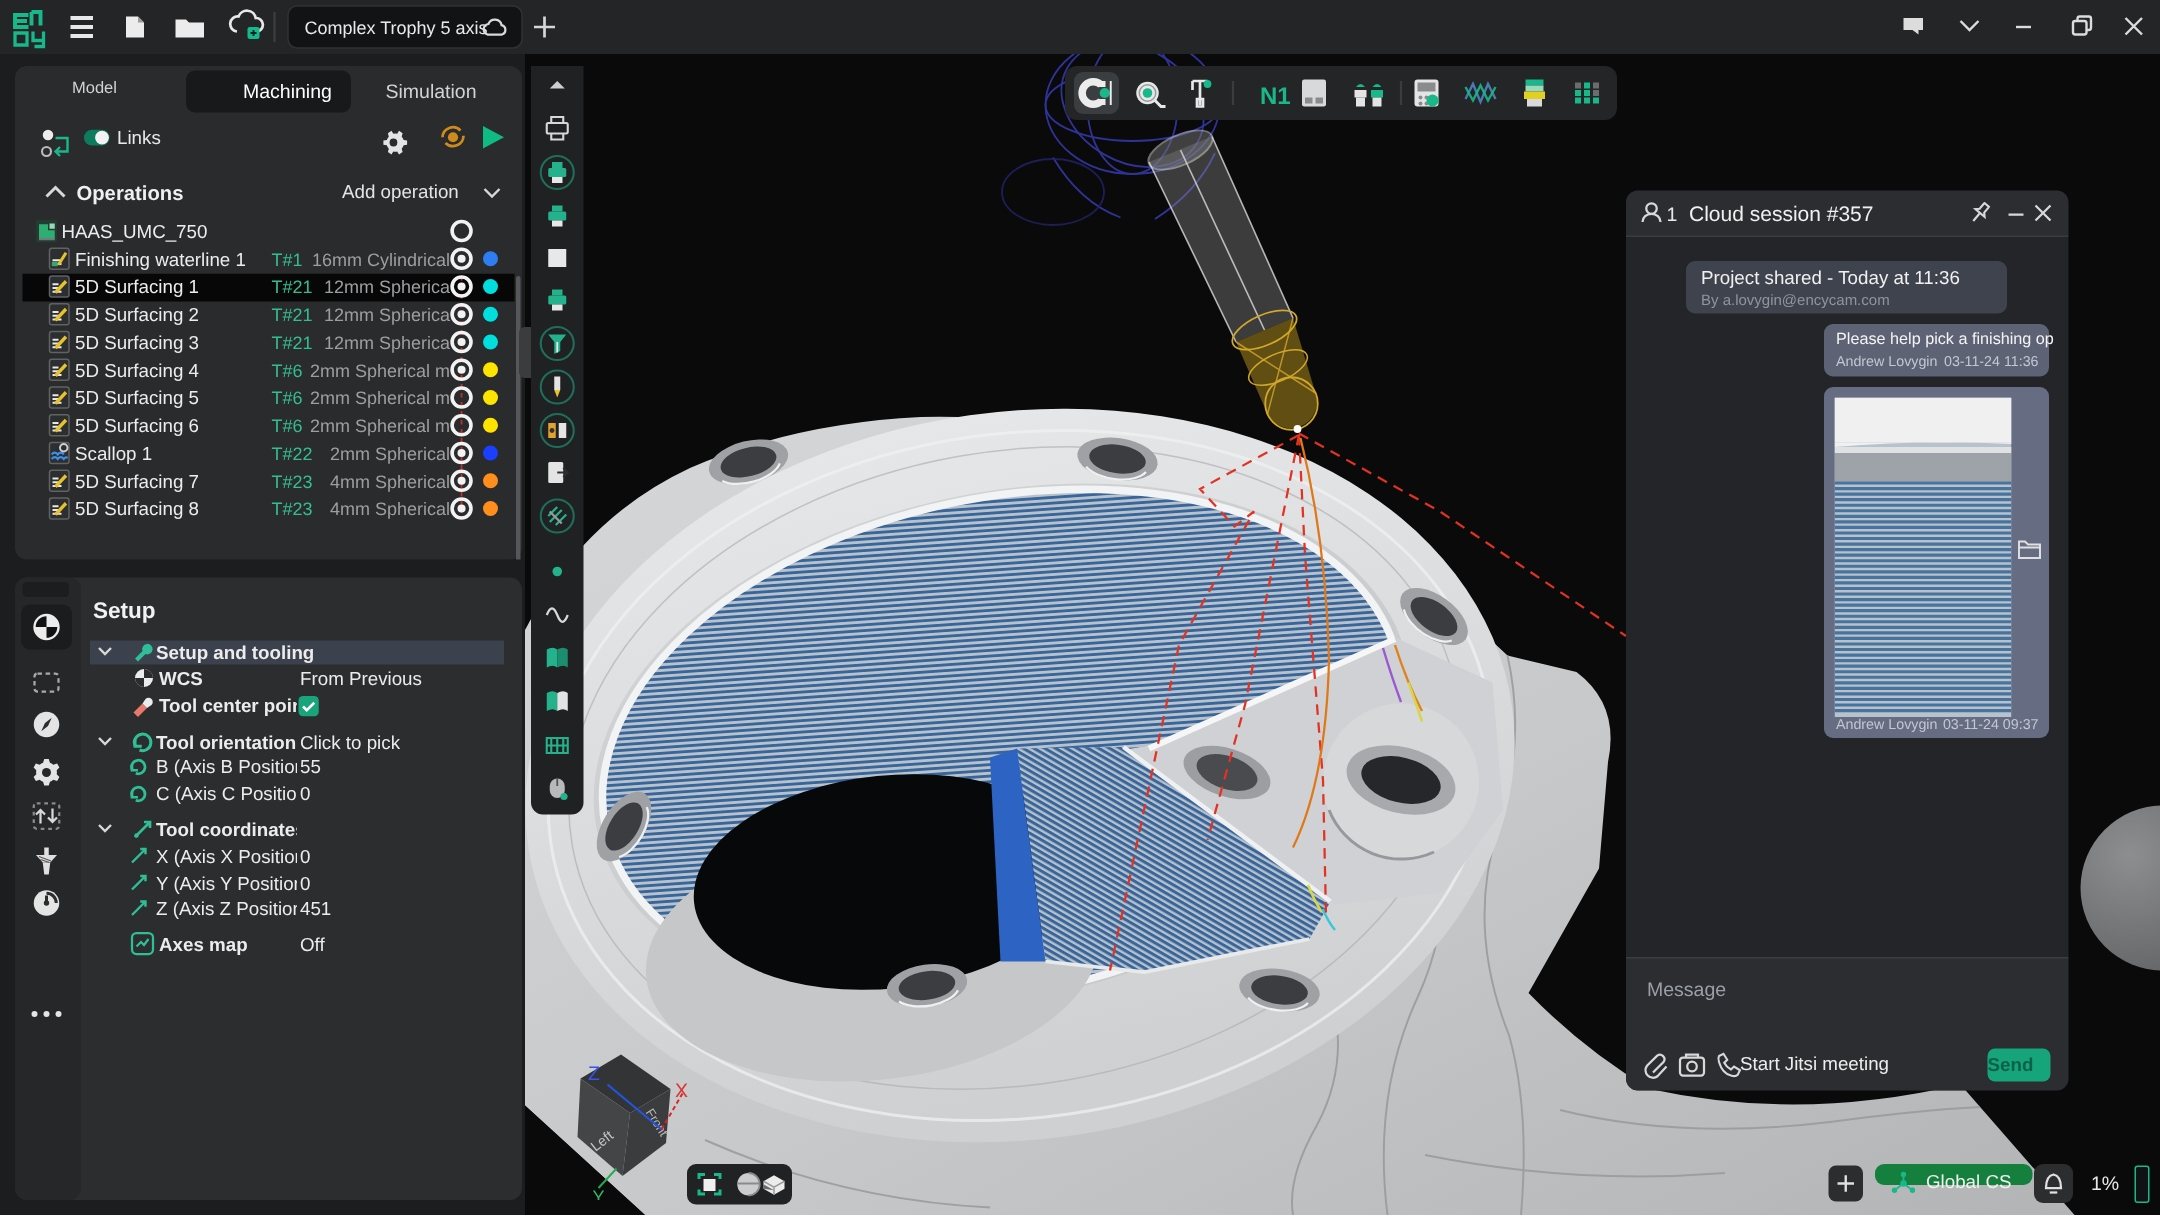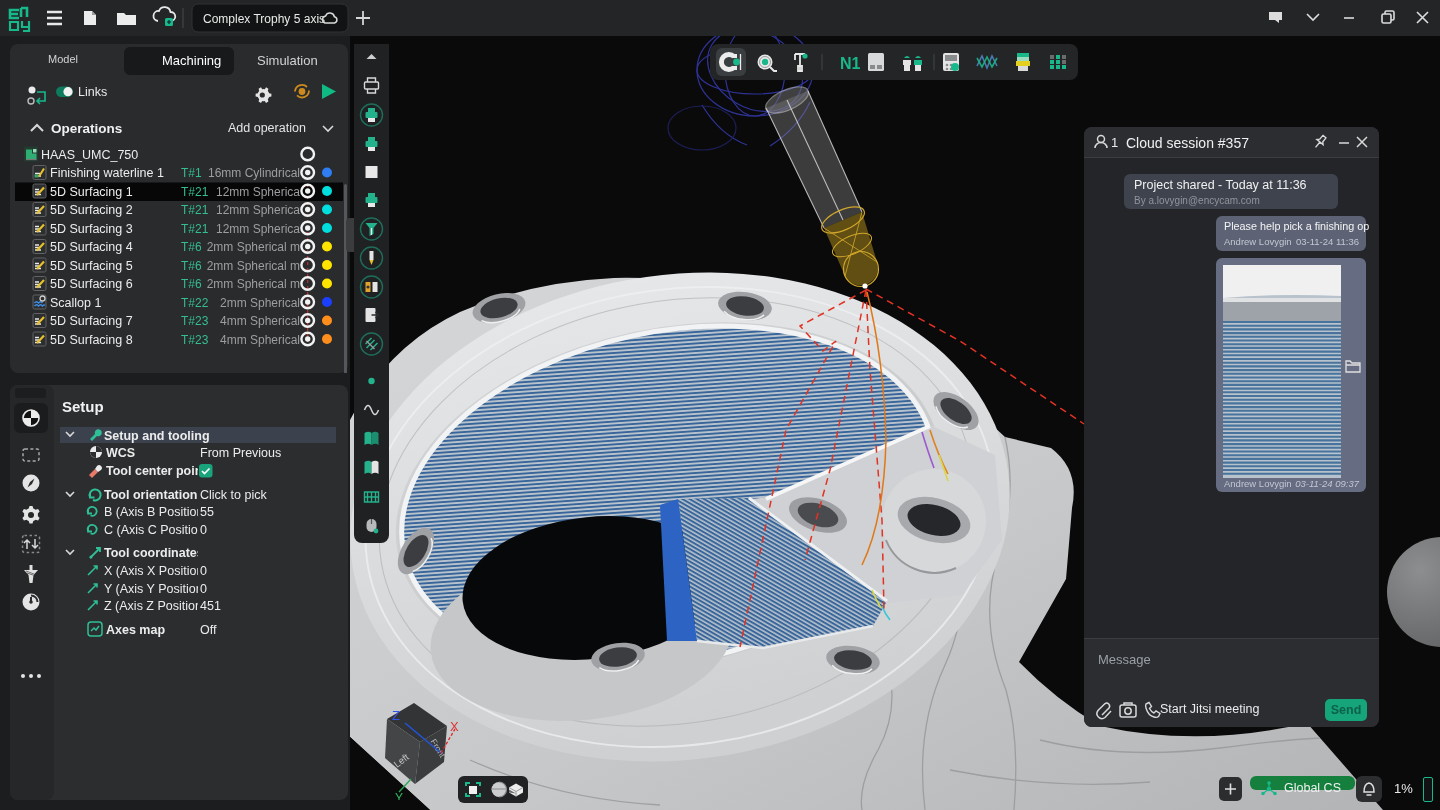--- a/index.html
+++ b/index.html
@@ -761,7 +761,7 @@
           <path d="M2,3 h4 l2,2 h8 v9 h-14 z M2,7 h14" fill="none" stroke="#e0e0e0" stroke-width="1.3"></path>
         </svg>
       <div class="txt" style="left:8px;top:220px;font-size:9.5px;color:#c3c7d2;">Andrew Lovygin</div>
-      <div class="txt" style="right:7px;top:220px;font-size:9.5px;color:#c3c7d2;font-style:italic;">03-11-24 09:37</div>
+      <div class="txt" style="right:7px;top:220px;font-size:9.5px;color:#c3c7d2;">03-11-24 09:37</div>
     </div>
 
     <div class="abs" style="left:0;top:511px;width:295px;height:89px;background:#2b2d31;border-top:1px solid #3a3c40;">

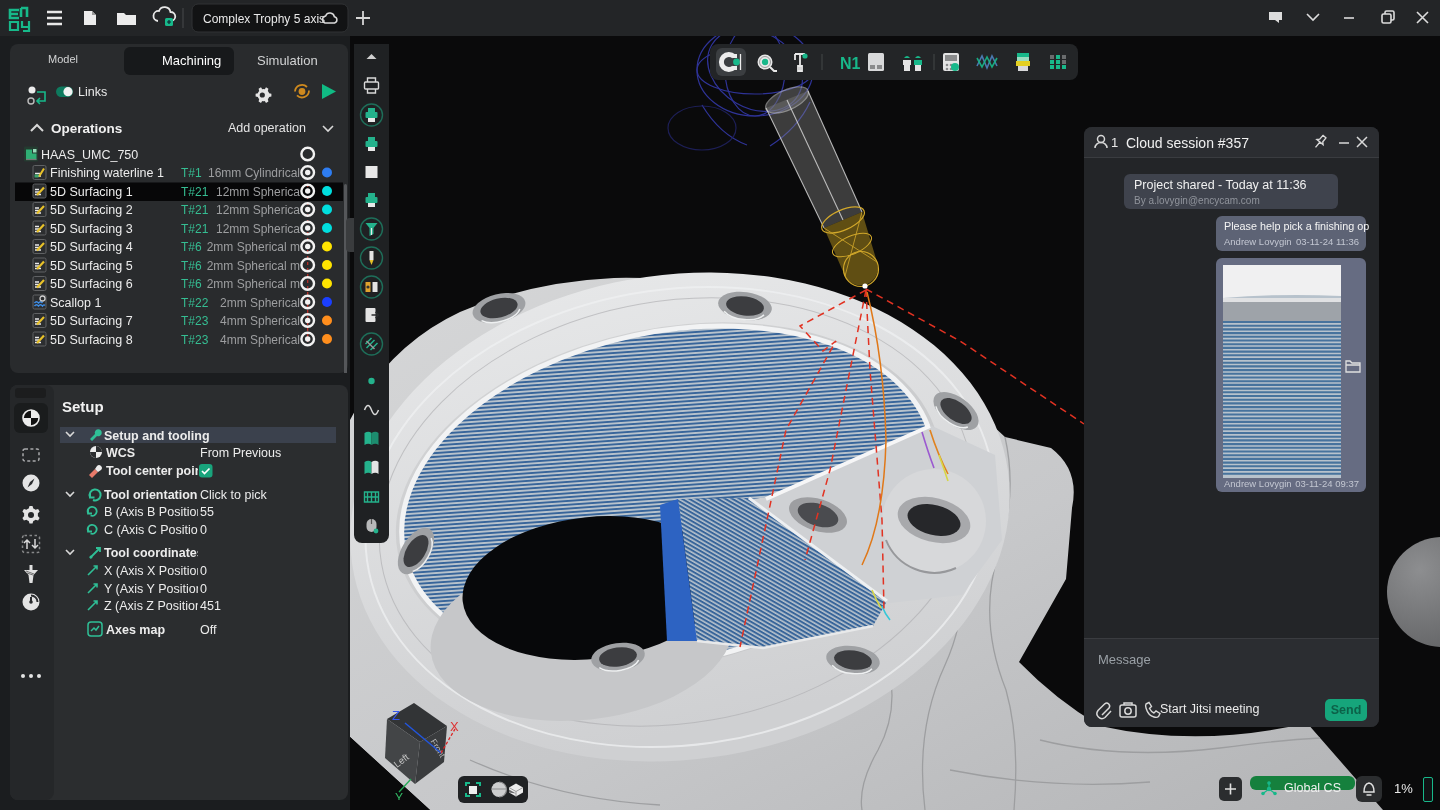--- a/index.html
+++ b/index.html
@@ -779,7 +779,7 @@
         <path d="M52,5 l3,-1.5 l2.5,4 l-2,2 a10,10 0 0 0 4.5,4.5 l2,-2 l4,2.5 l-1.5,3 q-1.5,1.5 -4.5,0.5 a10.5,15 0 0 1 -8,-9 q-0.8,-2.6 0,-4z" fill="none" stroke="#d8d8d8" stroke-width="1.4"></path>
       </svg>
       <div class="txt" style="left:76px;top:63px;font-size:12.5px;color:#ececec;">Start Jitsi meeting</div>
-      <div class="abs" style="left:241px;top:60px;width:42px;height:22px;background:#16a57b;border-radius:5px;text-align:center;">
+      <div class="abs" style="left:241px;top:60px;width:42px;height:22px;background:#16a57b;border-radius:5px;">
         <span style="font-size:12.5px;font-weight:bold;color:#0c6148;line-height:22px;">Send</span>
       </div>
     </div>

